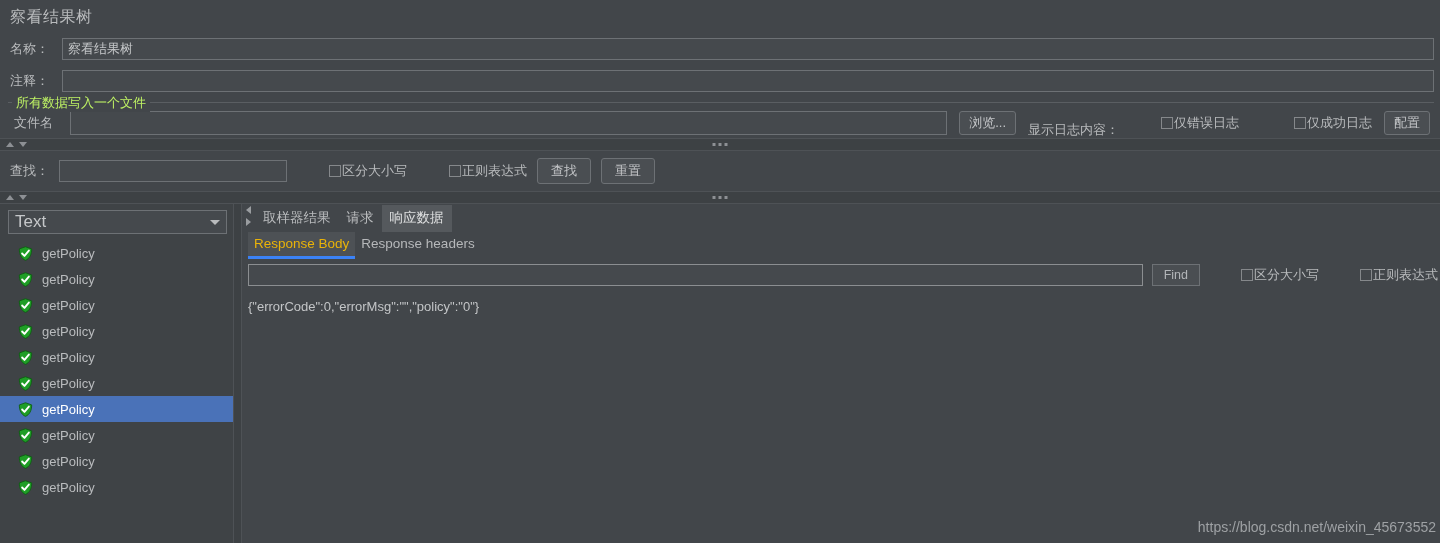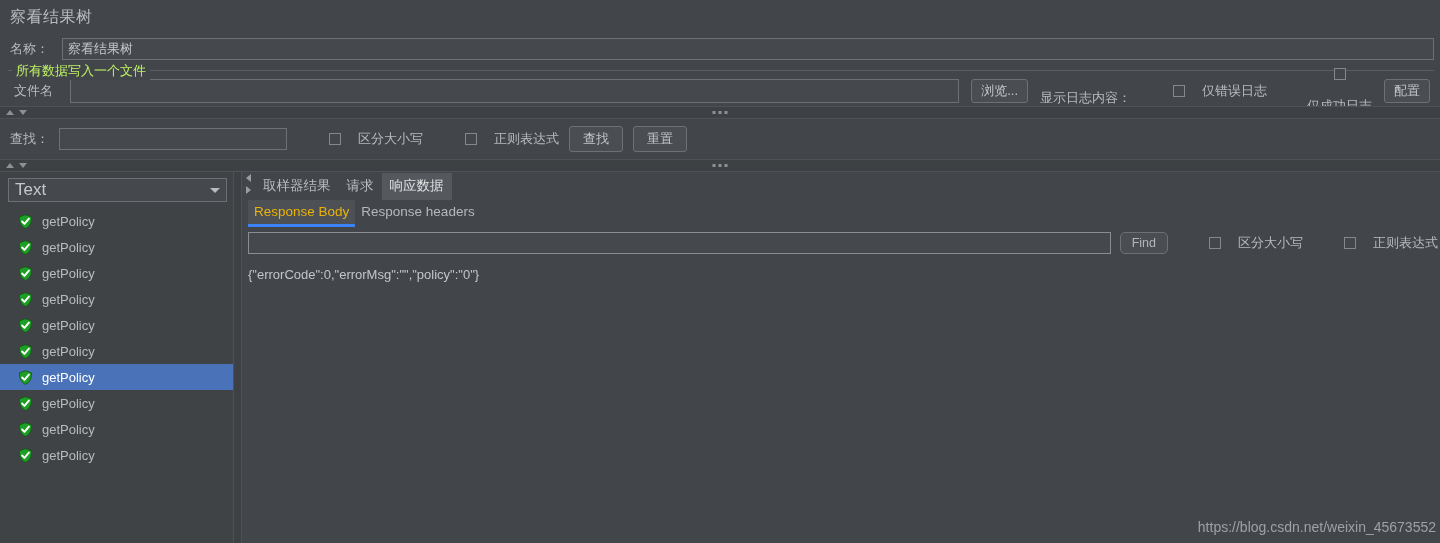--- a/index.html
+++ b/index.html
@@ -416,6 +416,10 @@
     <input class="textfield" type="text" value="察看结果树" style="">
   </div>
 
+  <div class="field-row">
+    <span class="field-label">注释：</span>
+    <input class="textfield" type="text" value="" style="">
+  </div>
 
   <div class="group">
     <span class="group-title">所有数据写入一个文件</span>

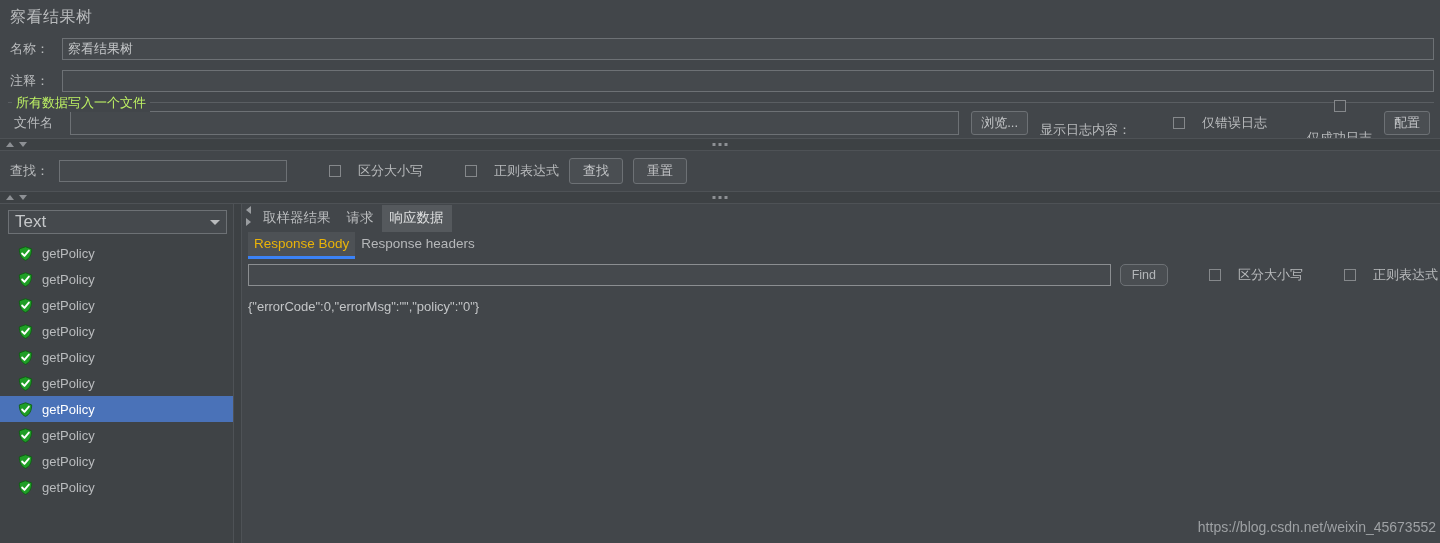--- a/index.html
+++ b/index.html
@@ -130,7 +130,7 @@
   .chk-wrap {
     display: inline-flex;
     align-items: center;
-    gap: 17px;
+    gap: 1px;
     white-space: nowrap;
     cursor: pointer;
     padding-left: 32px;

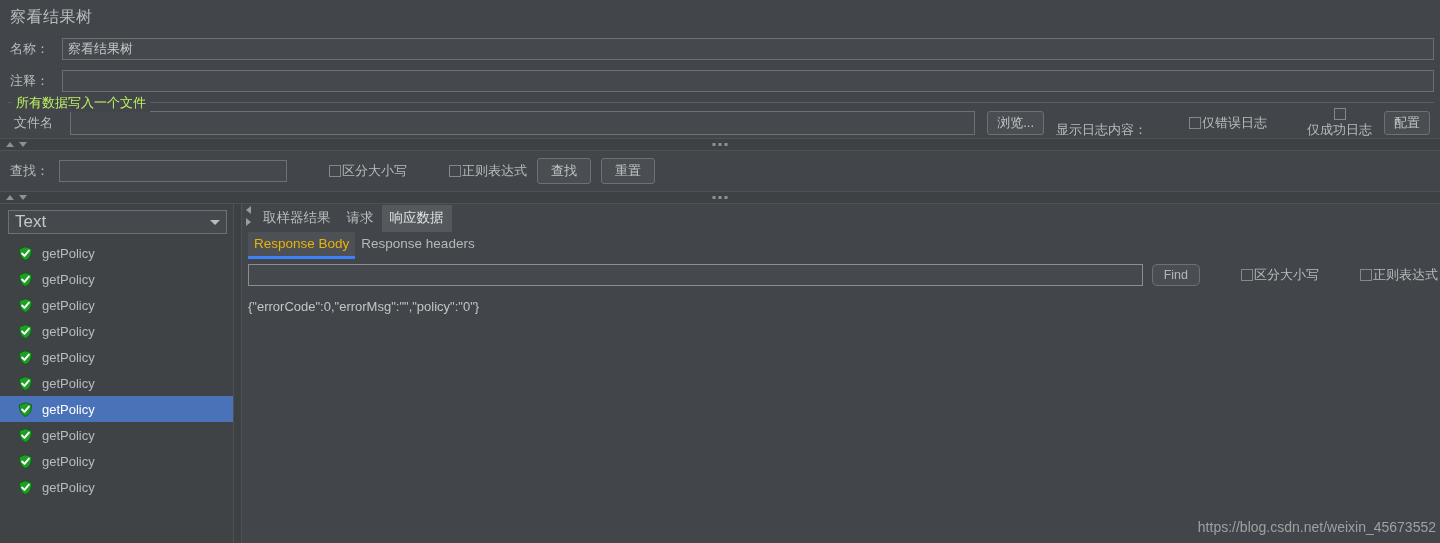--- a/index.html
+++ b/index.html
@@ -432,7 +432,7 @@
         <span class="chk"></span>
         <span class="inline-label">仅错误日志</span>
       </label>
-      <label class="chk-wrap" style="margin-left:8px;flex-direction:column;">
+      <label class="chk-wrap" style="margin-left:23px;">
         <span class="chk"></span>
         <span class="inline-label">仅成功日志</span>
       </label>

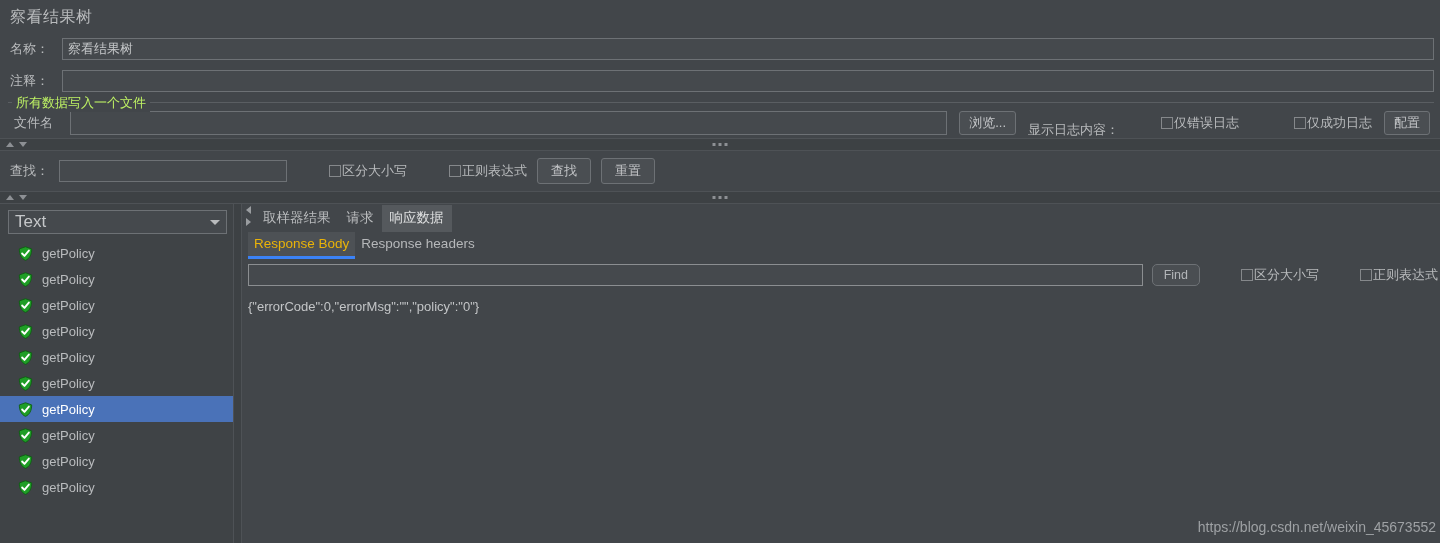--- a/index.html
+++ b/index.html
@@ -377,7 +377,7 @@
   .find-btn {
     background: #4a4e52;
     border: 1px solid #6d7175;
-    border-radius: 5px;
+    border-radius: 0;
     color: #b3b6b9;
     font-size: 12.5px;
     padding: 3px 11px;

